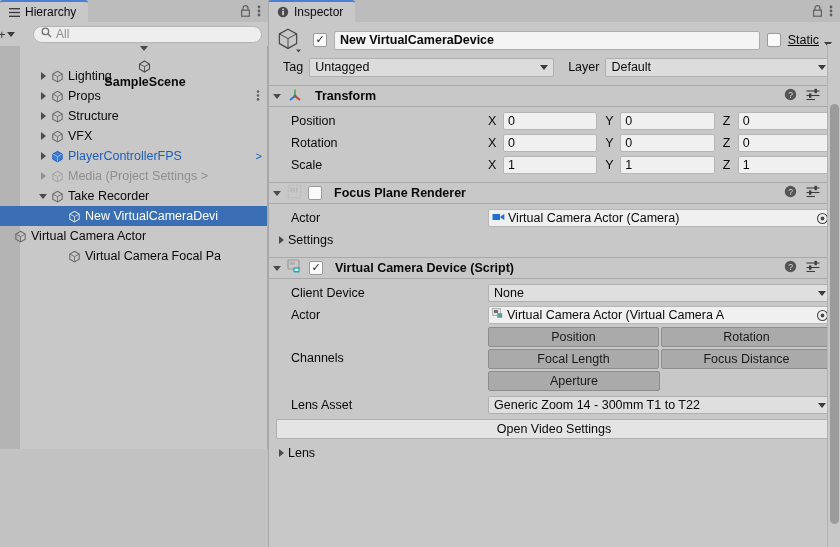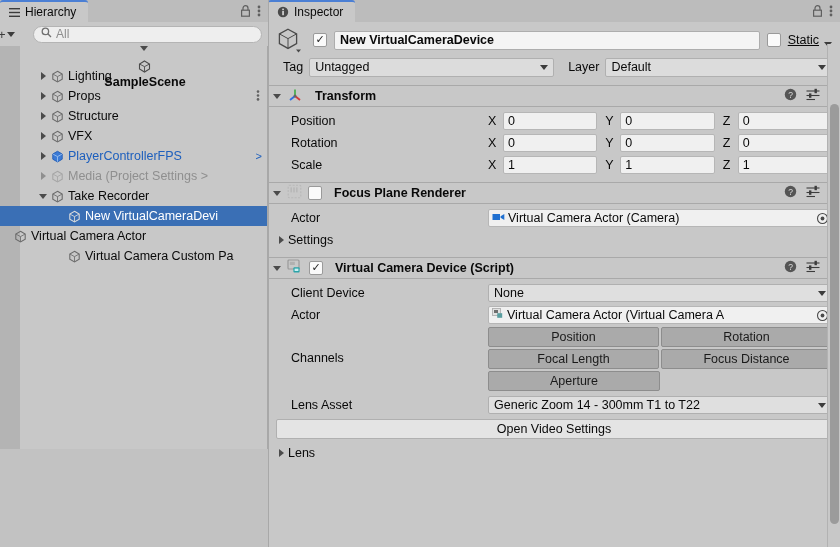--- a/index.html
+++ b/index.html
@@ -393,7 +393,7 @@
               <path d="M2.1 4.2 6.5 6.6 10.9 4.2M6.5 6.6v5.1" fill="none" stroke="#6a6a6a" stroke-width=".85"></path>
             </svg>
         </span>
-        <span class="rlabel">Virtual Camera Custom Pa</span>
+        <span class="rlabel">Virtual Camera Focal Pa</span>
       </div>
 
       <div class="hier-edge"></div>

